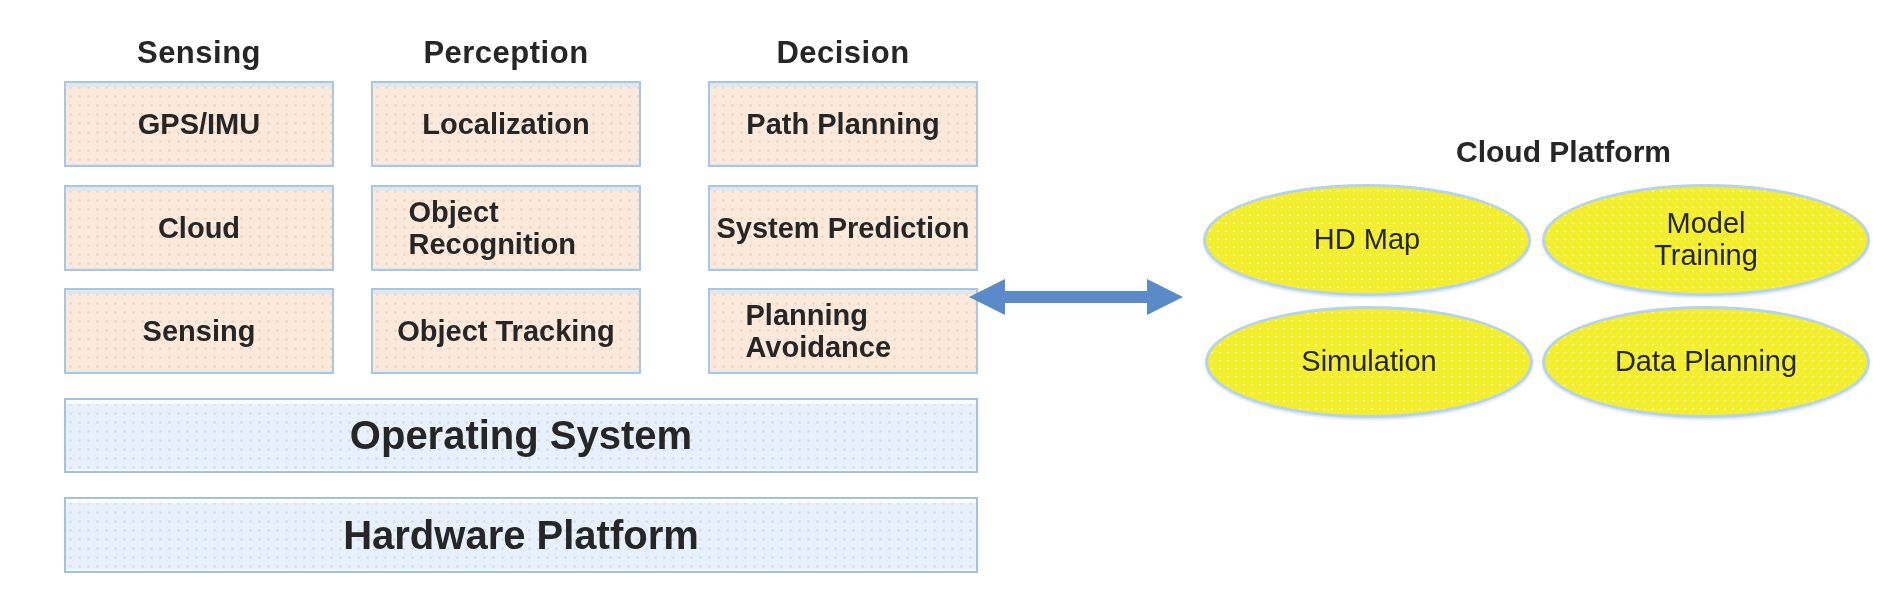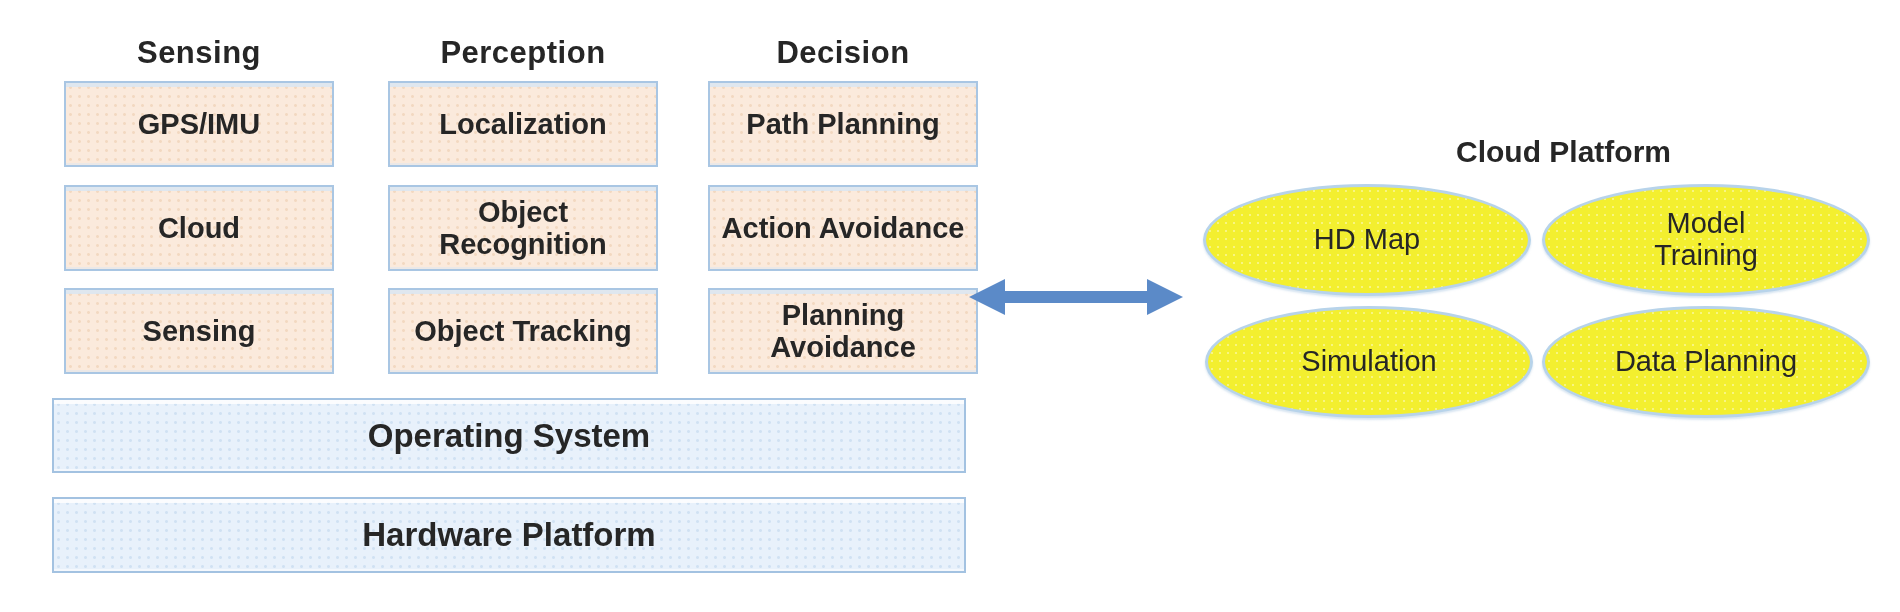--- a/index.html
+++ b/index.html
@@ -26,7 +26,7 @@
     display:flex;align-items:center;justify-content:center;text-align:center;
     font-size:29px;font-weight:600;line-height:1.12;
   }
-  .c0{left:53px}.c1{left:377px}.c2{left:697px}
+  .c0{left:53px}.c1{left:360px}.c2{left:697px}
   .r0{top:81px}.r1{top:185px}.r2{top:288px}
   .module .wrap{display:inline-block;max-width:195px;}
   .layer{

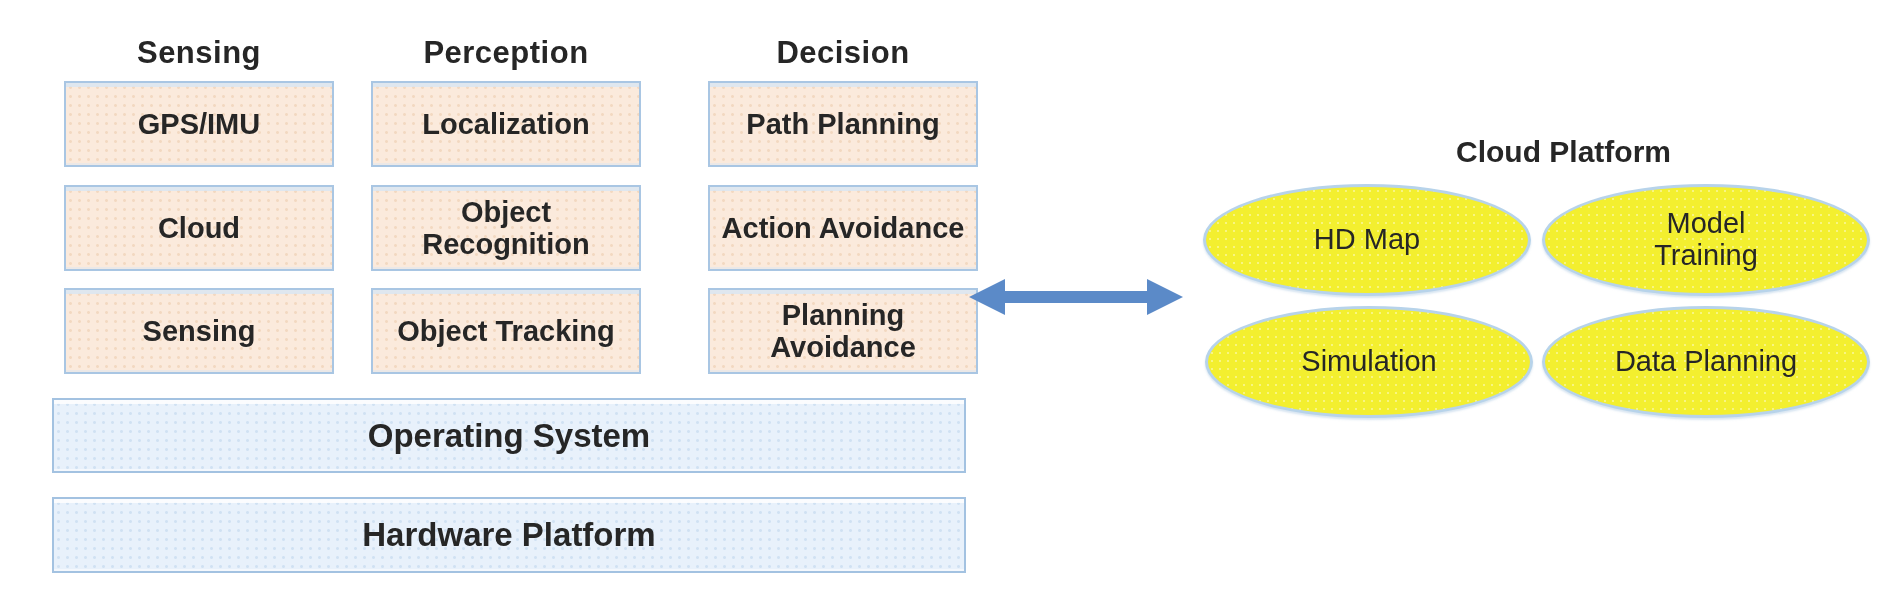--- a/index.html
+++ b/index.html
@@ -23,7 +23,7 @@
     background-size:9px 9px;
     border:2px solid var(--moduleBorder,#a9c6e3);
     box-shadow:inset 0 4px 0 rgba(214,230,245,.75), inset 0 -2px 0 rgba(214,230,245,.45);
-    display:flex;align-items:center;justify-content:center;text-align:center;
+    display:flex;align-items:center;justify-content:center;
     font-size:29px;font-weight:600;line-height:1.12;
   }
   .c0{left:53px}.c1{left:360px}.c2{left:697px}

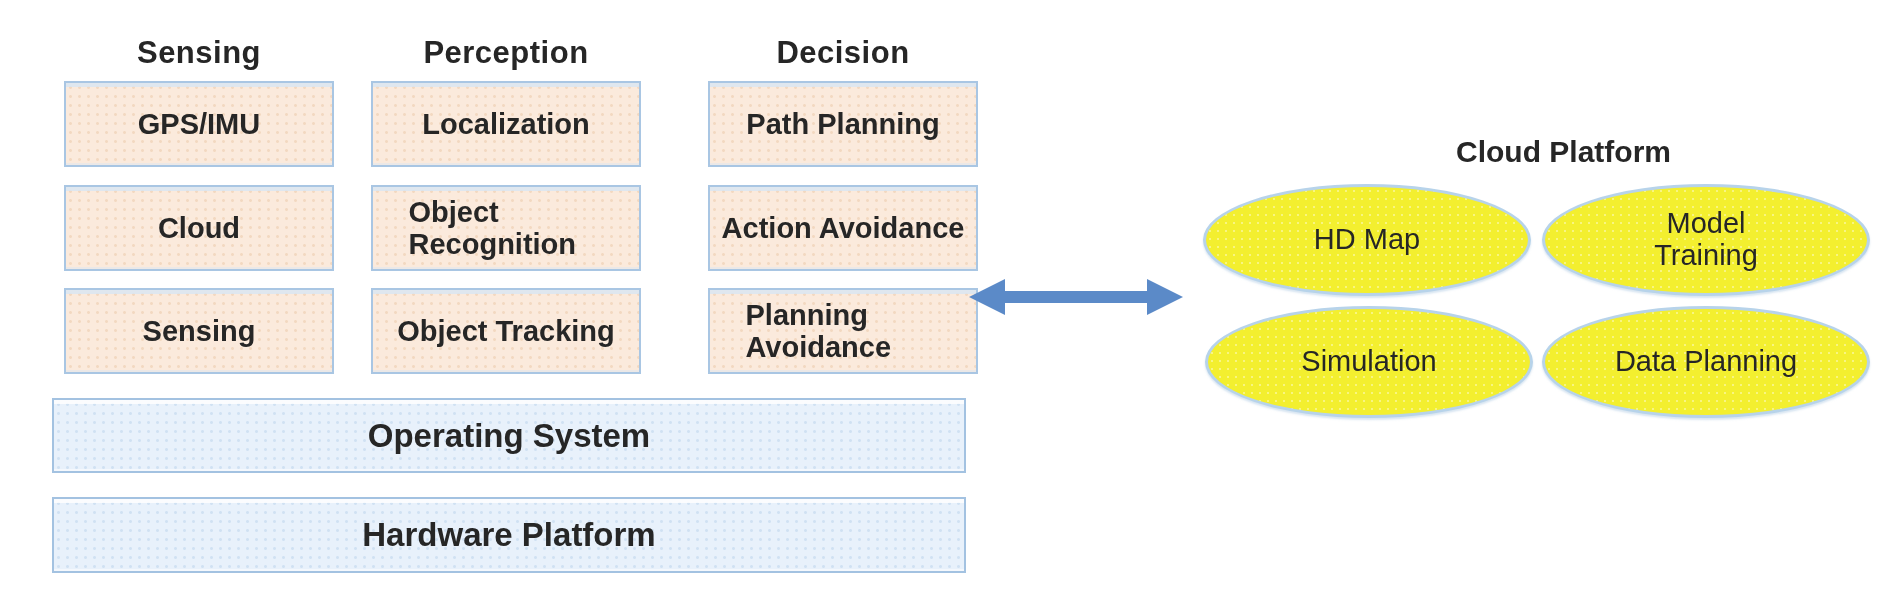--- a/index.html
+++ b/index.html
@@ -96,7 +96,7 @@
     <span>Path Planning</span>
   </div>
   <div class="module c2 r1">
-    <span>Action Avoidance</span>
+    <span>System Prediction</span>
   </div>
   <div class="module c2 r2">
     <span class="wrap">Planning Avoidance</span>

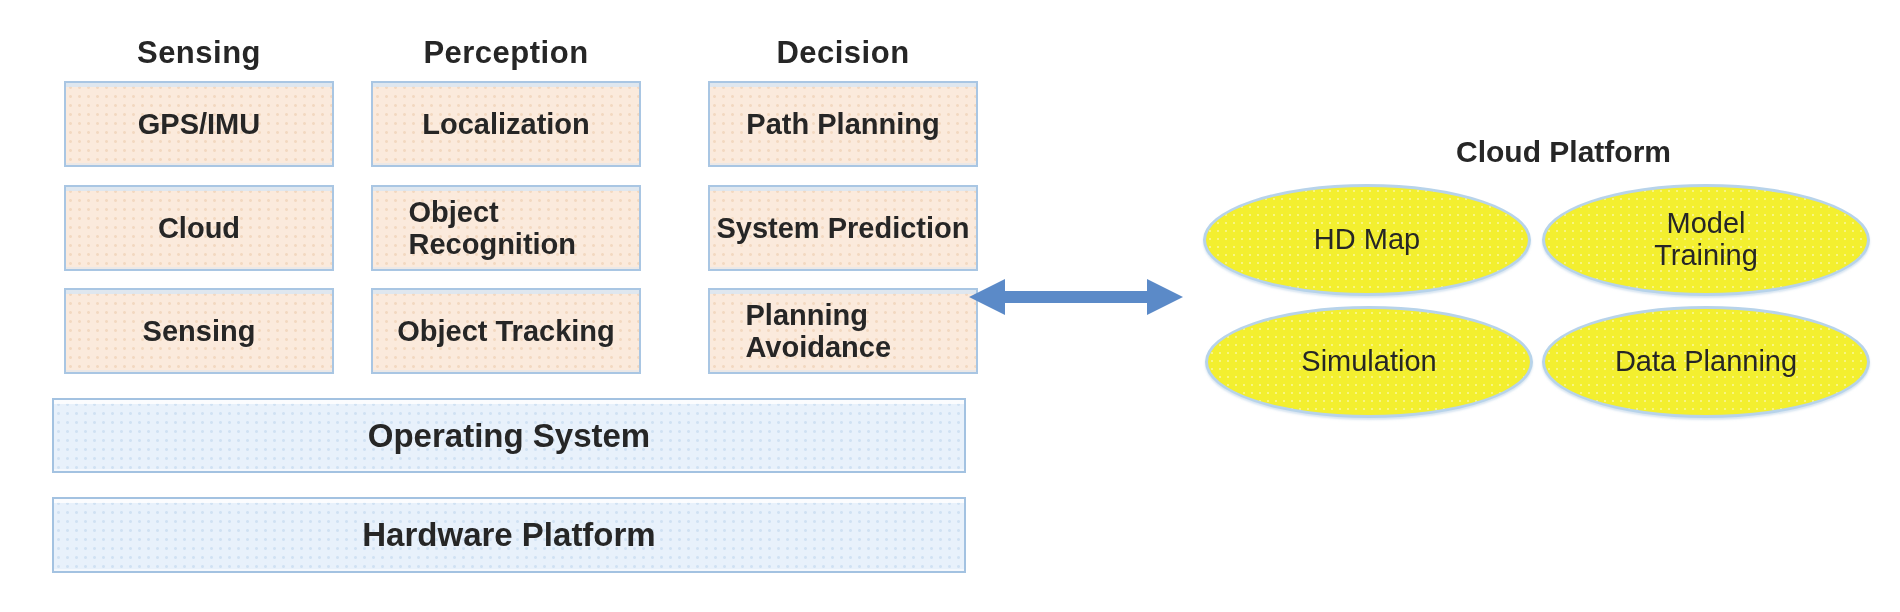--- a/index.html
+++ b/index.html
@@ -30,14 +30,14 @@
   .r0{top:81px}.r1{top:185px}.r2{top:288px}
   .module .wrap{display:inline-block;max-width:195px;}
   .layer{
-    position:absolute;left:41px;width:914px;box-sizing:border-box;
+    position:absolute;left:53px;width:914px;box-sizing:border-box;
     background-color:var(--layerFill,#e8f1fb);
     background-image:radial-gradient(rgba(165,197,229,.35) 1.2px, transparent 1.7px);
     background-size:9px 9px;
     border:2px solid var(--layerBorder,#a3c2e1);
     box-shadow:inset 0 4px 0 rgba(255,255,255,.8), inset 0 -2px 0 rgba(255,255,255,.5);
     display:flex;align-items:center;justify-content:center;text-align:center;
-    font-size:33px;font-weight:600;
+    font-size:40px;font-weight:600;
   }
   .layer.os{top:398px;height:75px}
   .layer.hw{top:497px;height:76px}

